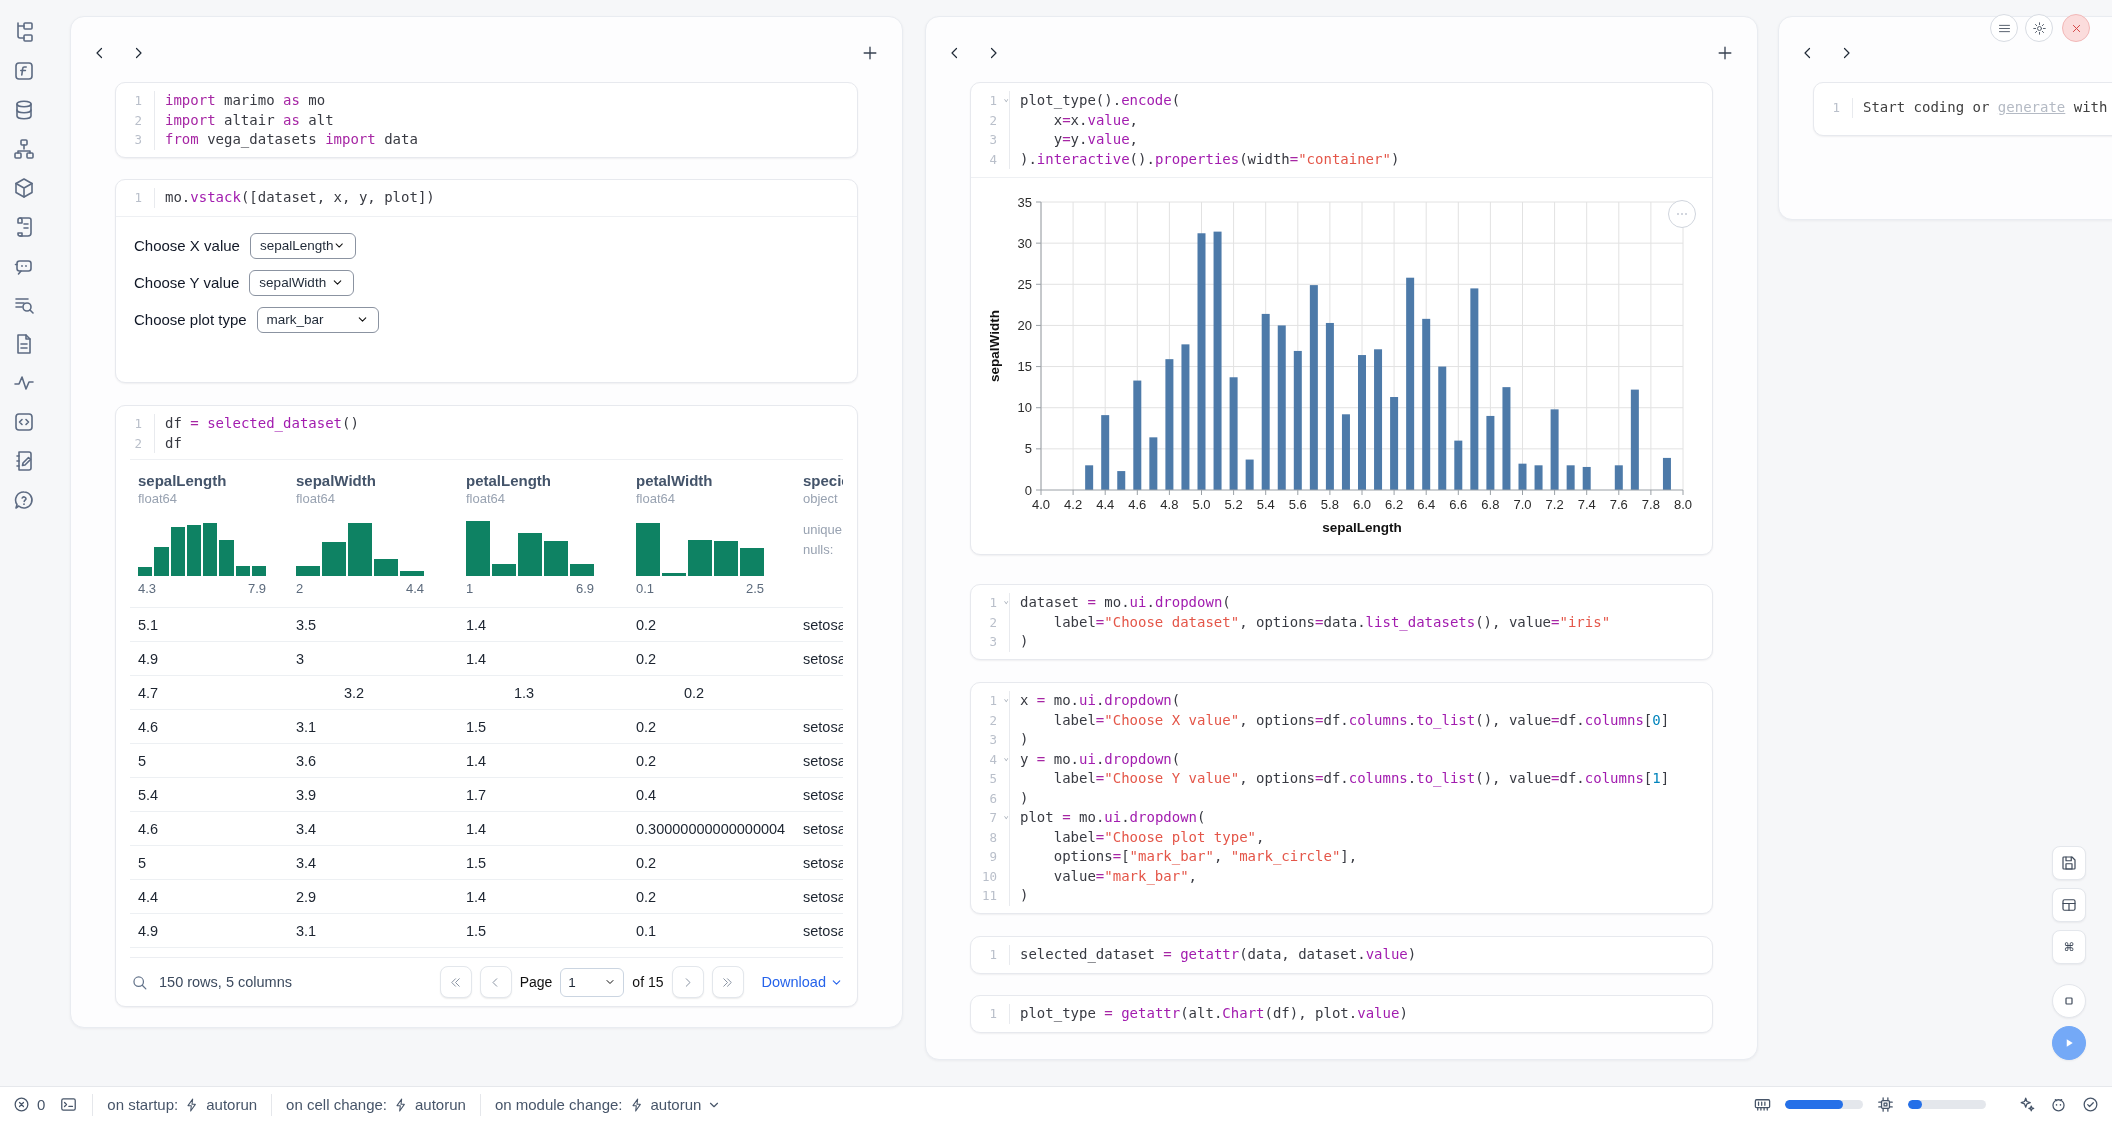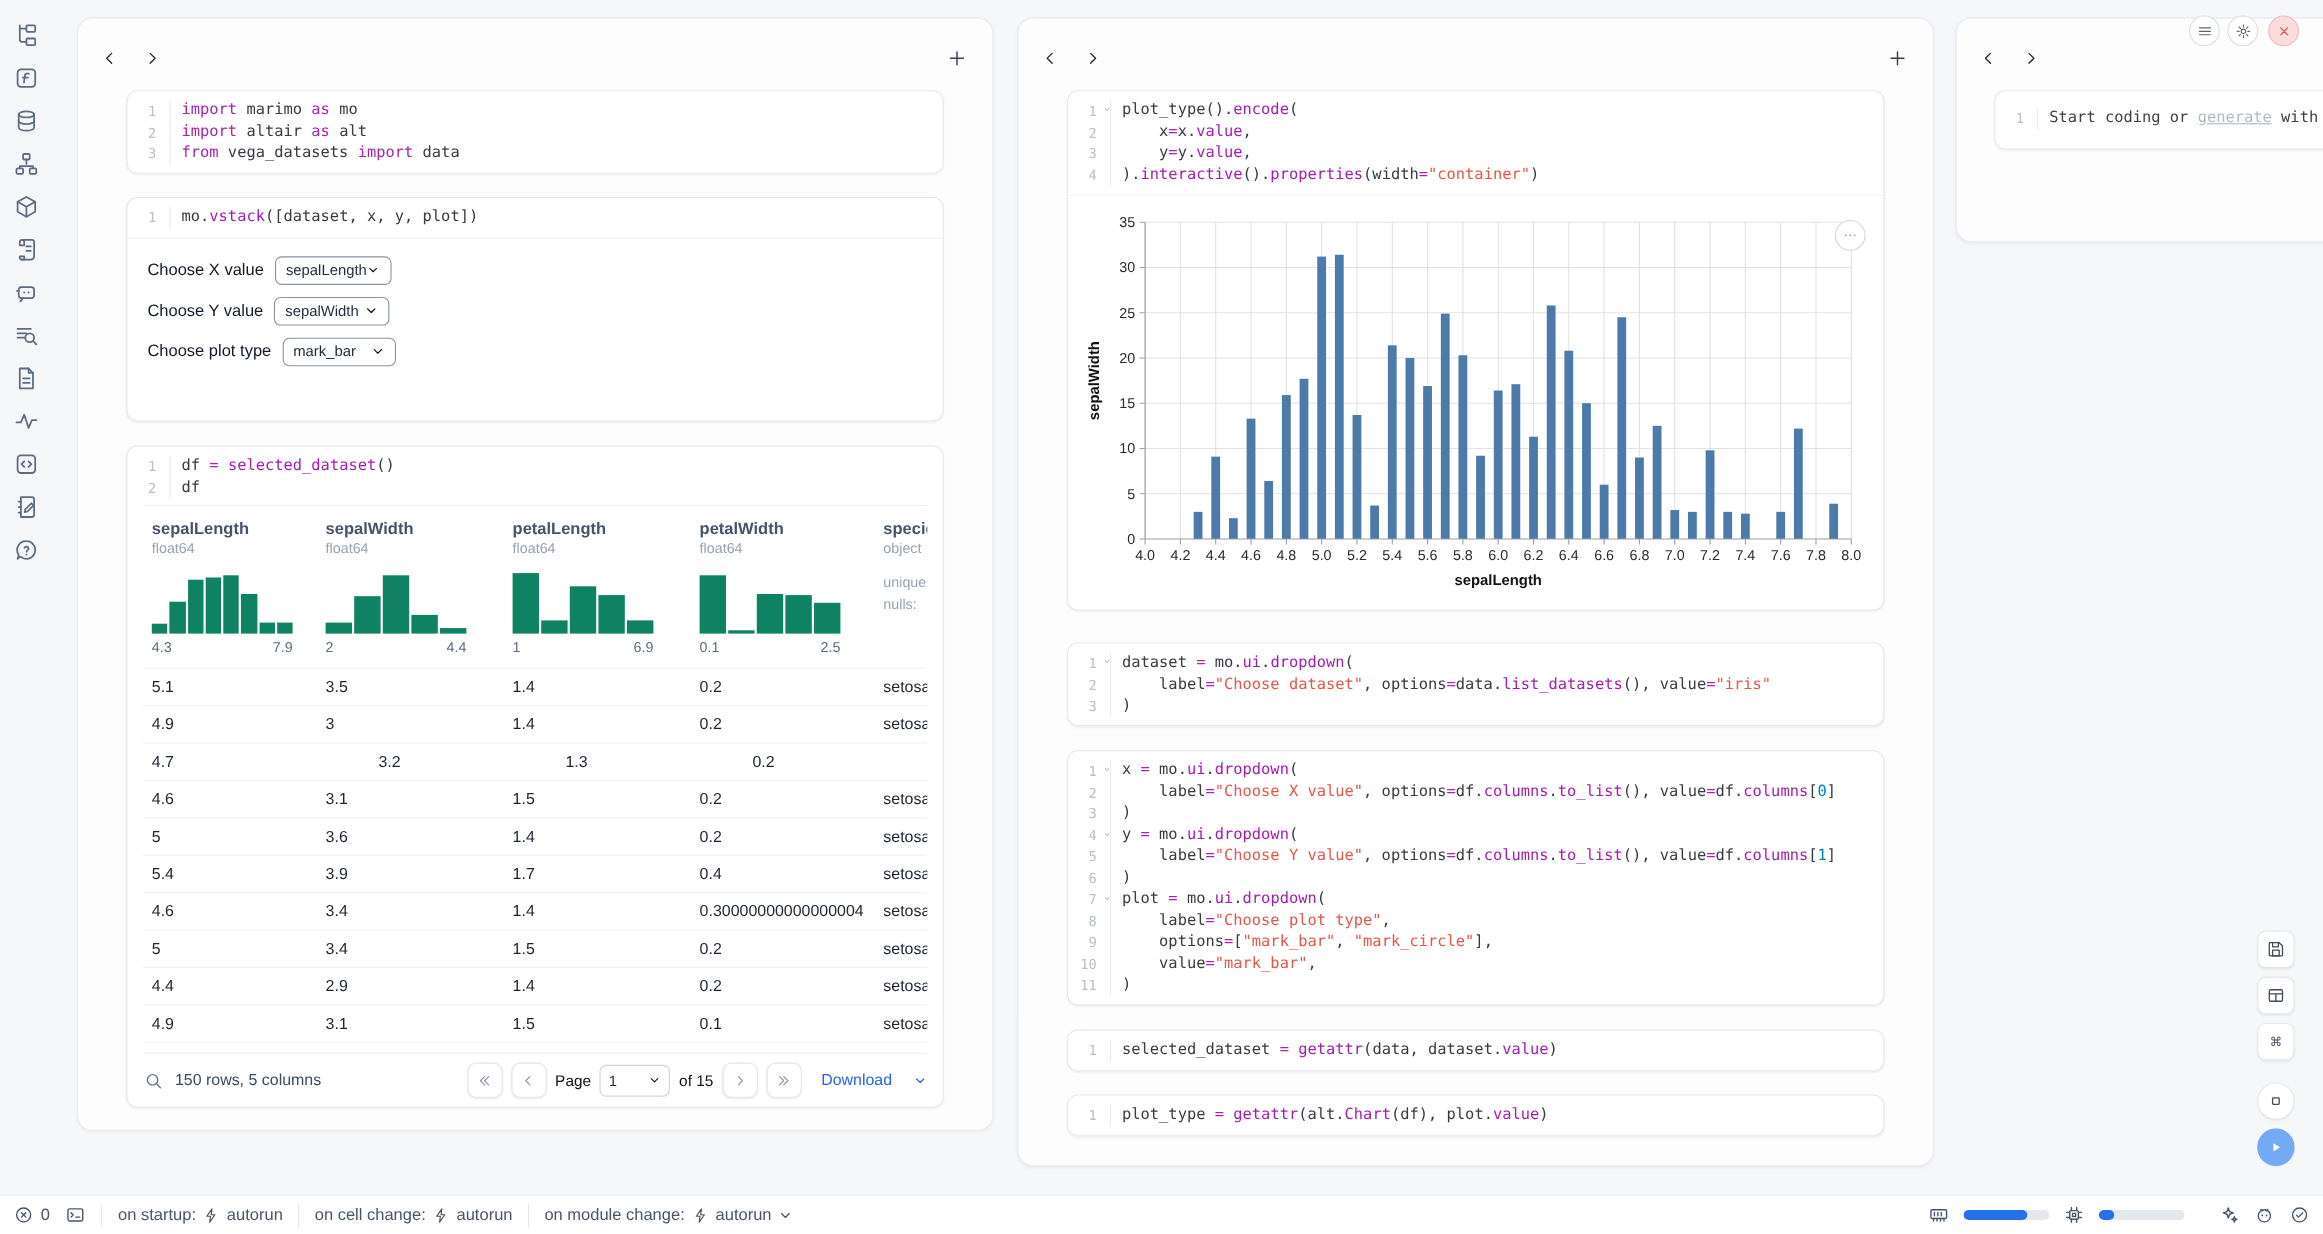--- a/index.html
+++ b/index.html
@@ -248,7 +248,7 @@
           </div>
           <div class="ctl-row">
             <span>Choose plot type</span>
-            <span class="select" style="width: 103px;">
+            <span class="select" style="width: 122px;">
               <span>mark_bar</span>
               <span class="ic chev">
                 <svg viewBox="0 0 24 24" fill="none" stroke="currentColor" stroke-width="2" stroke-linecap="round" stroke-linejoin="round">

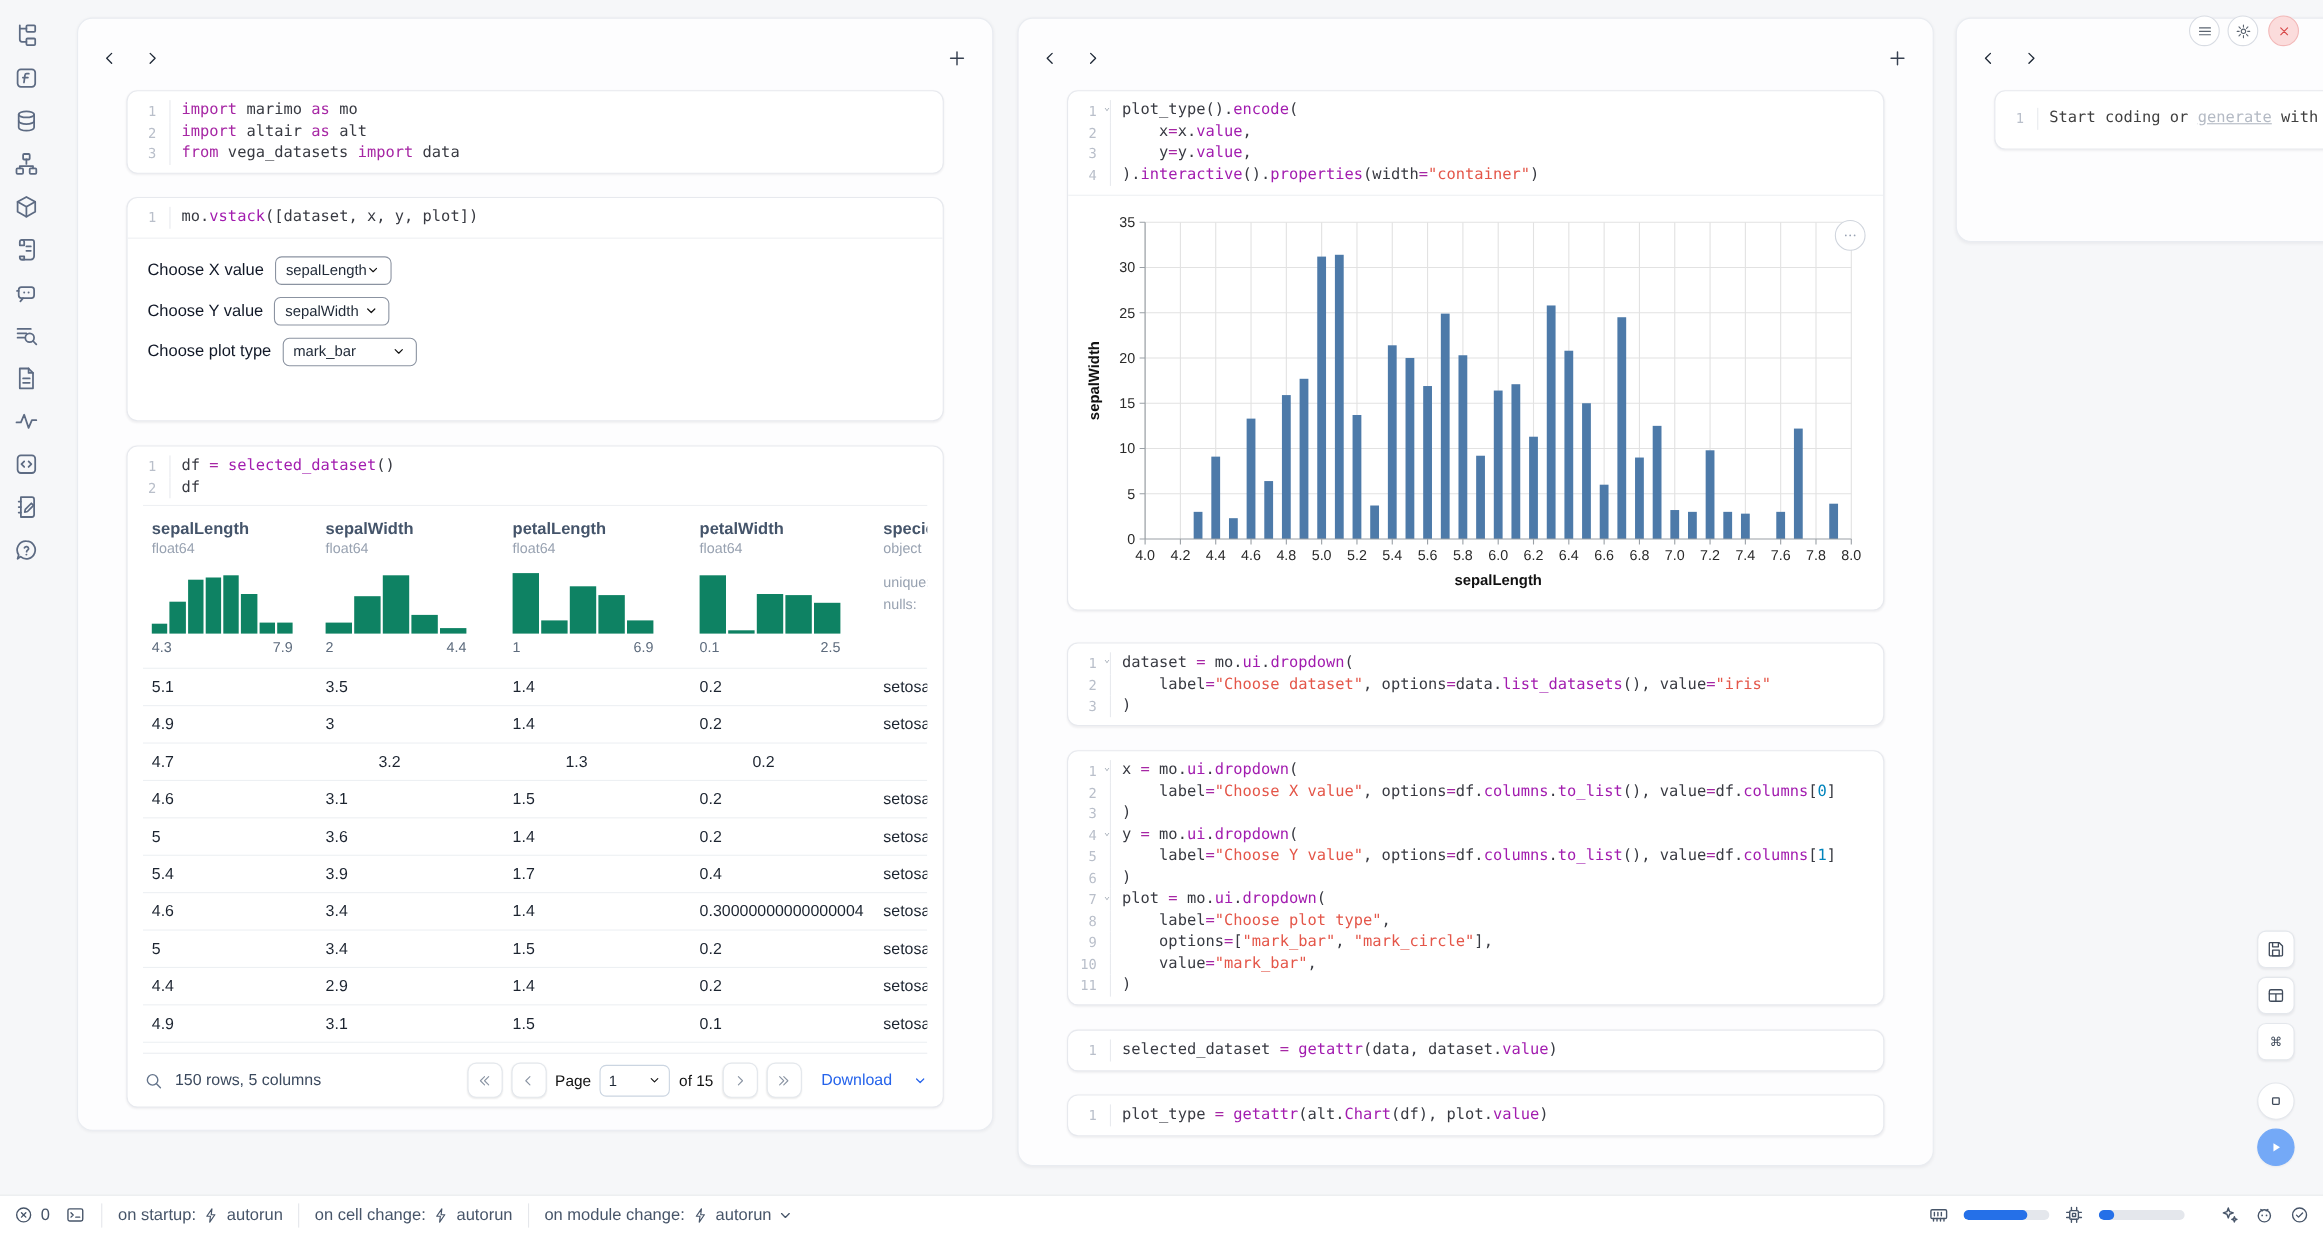--- a/index.html
+++ b/index.html
@@ -66,7 +66,7 @@
   .pg-select{border:1px solid #cbd5e1;border-radius:6px;height:27px;width:48px;display:inline-flex;align-items:center;
              justify-content:space-between;padding:0 7px;font-size:13.5px;background:#fff;cursor:pointer;}
   .pg-select .chev{width:12px;height:12px;color:#111;}
-  .download{color:#2563eb;font-size:14.5px;display:inline-flex;align-items:center;gap:19px;cursor:pointer;}
+  .download{color:#2563eb;font-size:14.5px;display:inline-flex;align-items:center;gap:4px;cursor:pointer;}
   .download .chev{width:13px;height:13px;}
 
   

